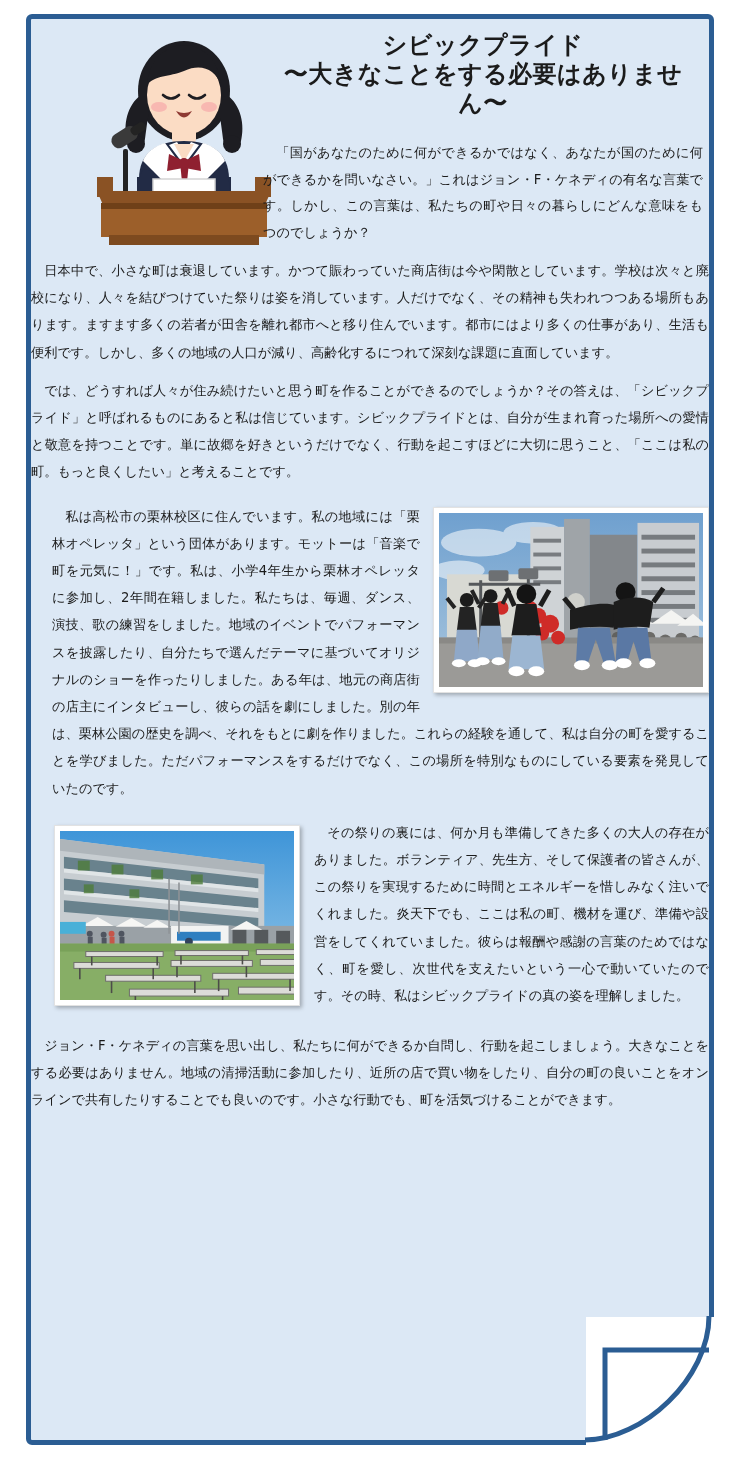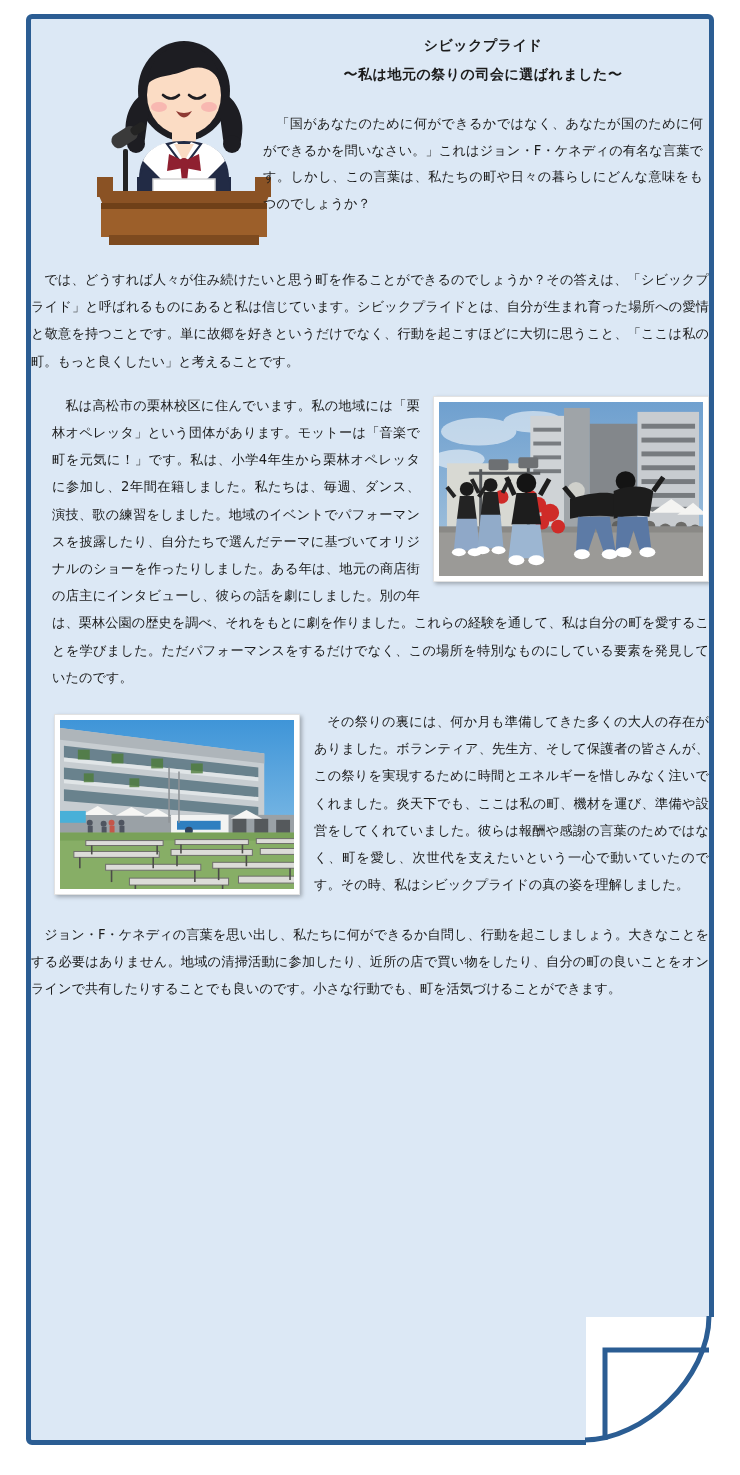--- a/index.html
+++ b/index.html
@@ -37,7 +37,7 @@
   }
   h1.title{
     margin:0;padding:0;text-align:center;
-    font-size:14px;line-height:29px;font-weight:bold;color:#1b1b1b;
+    font-size:24px;line-height:29px;font-weight:bold;color:#1b1b1b;
     letter-spacing:0.5px;
   }
   h1.title .l2{display:block;}

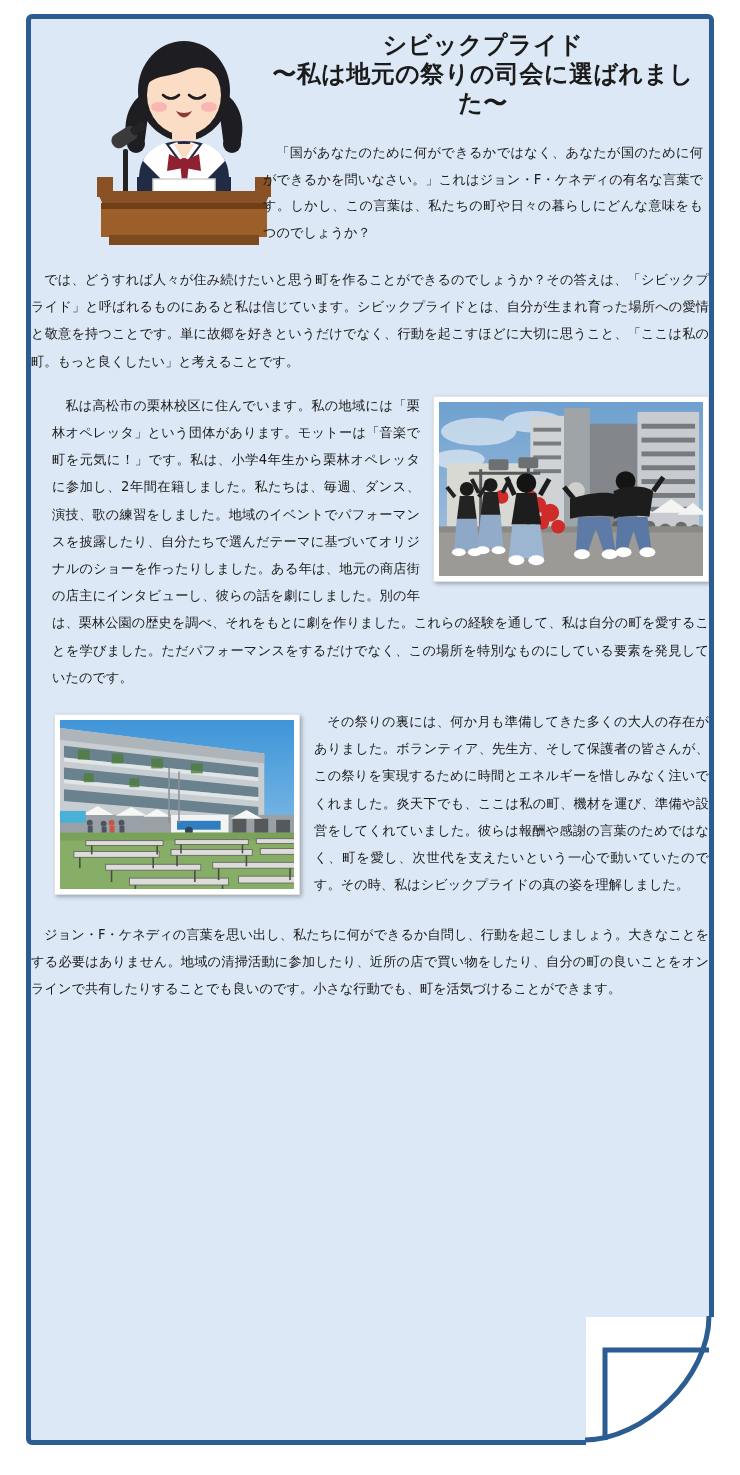--- a/index.html
+++ b/index.html
@@ -154,7 +154,7 @@
       <div class="hero-text">
         <h1 class="title">
           <span>シビックプライド</span>
-          <span class="l2">〜私は地元の祭りの司会に選ばれました〜</span>
+          <span class="l2">〜大きなことをする必要はありません〜</span>
         </h1>
         <p class="lead">「国があなたのために何ができるかではなく、あなたが国のために何ができるかを問いなさい。」これはジョン・F・ケネディの有名な言葉です。しかし、この言葉は、私たちの町や日々の暮らしにどんな意味をもつのでしょうか？</p>
       </div>

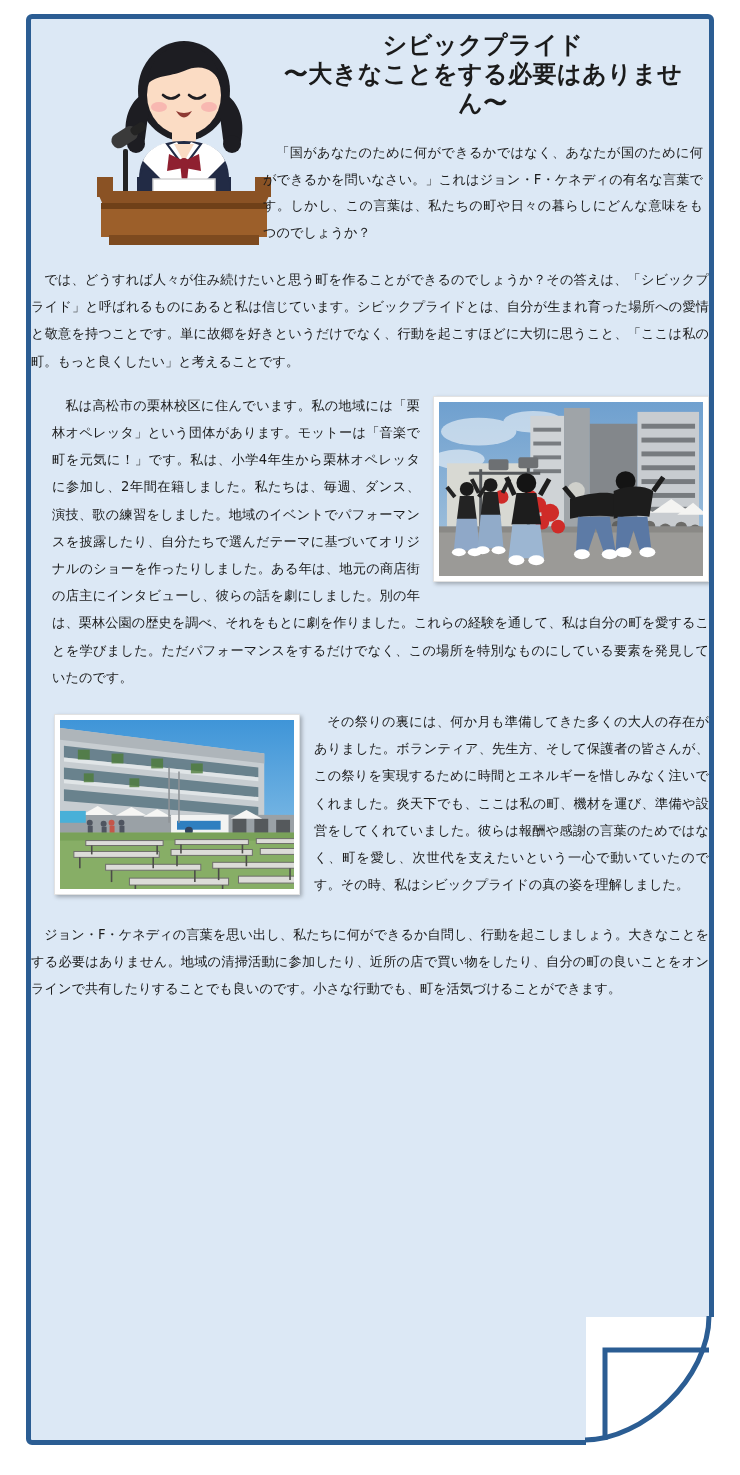--- a/index.html
+++ b/index.html
@@ -161,6 +161,7 @@
 
     </div>
 
+    <p class="para">日本中で、小さな町は衰退しています。かつて賑わっていた商店街は今や閑散としています。学校は次々と廃校になり、人々を結びつけていた祭りは姿を消しています。人だけでなく、その精神も失われつつある場所もあります。ますます多くの若者が田舎を離れ都市へと移り住んでいます。都市にはより多くの仕事があり、生活も便利です。しかし、多くの地域の人口が減り、高齢化するにつれて深刻な課題に直面しています。</p>
     <div class="gap"></div>
 
     <p class="para">では、どうすれば人々が住み続けたいと思う町を作ることができるのでしょうか？その答えは、「シビックプライド」と呼ばれるものにあると私は信じています。シビックプライドとは、自分が生まれ育った場所への愛情と敬意を持つことです。単に故郷を好きというだけでなく、行動を起こすほどに大切に思うこと、「ここは私の町。もっと良くしたい」と考えることです。</p>

